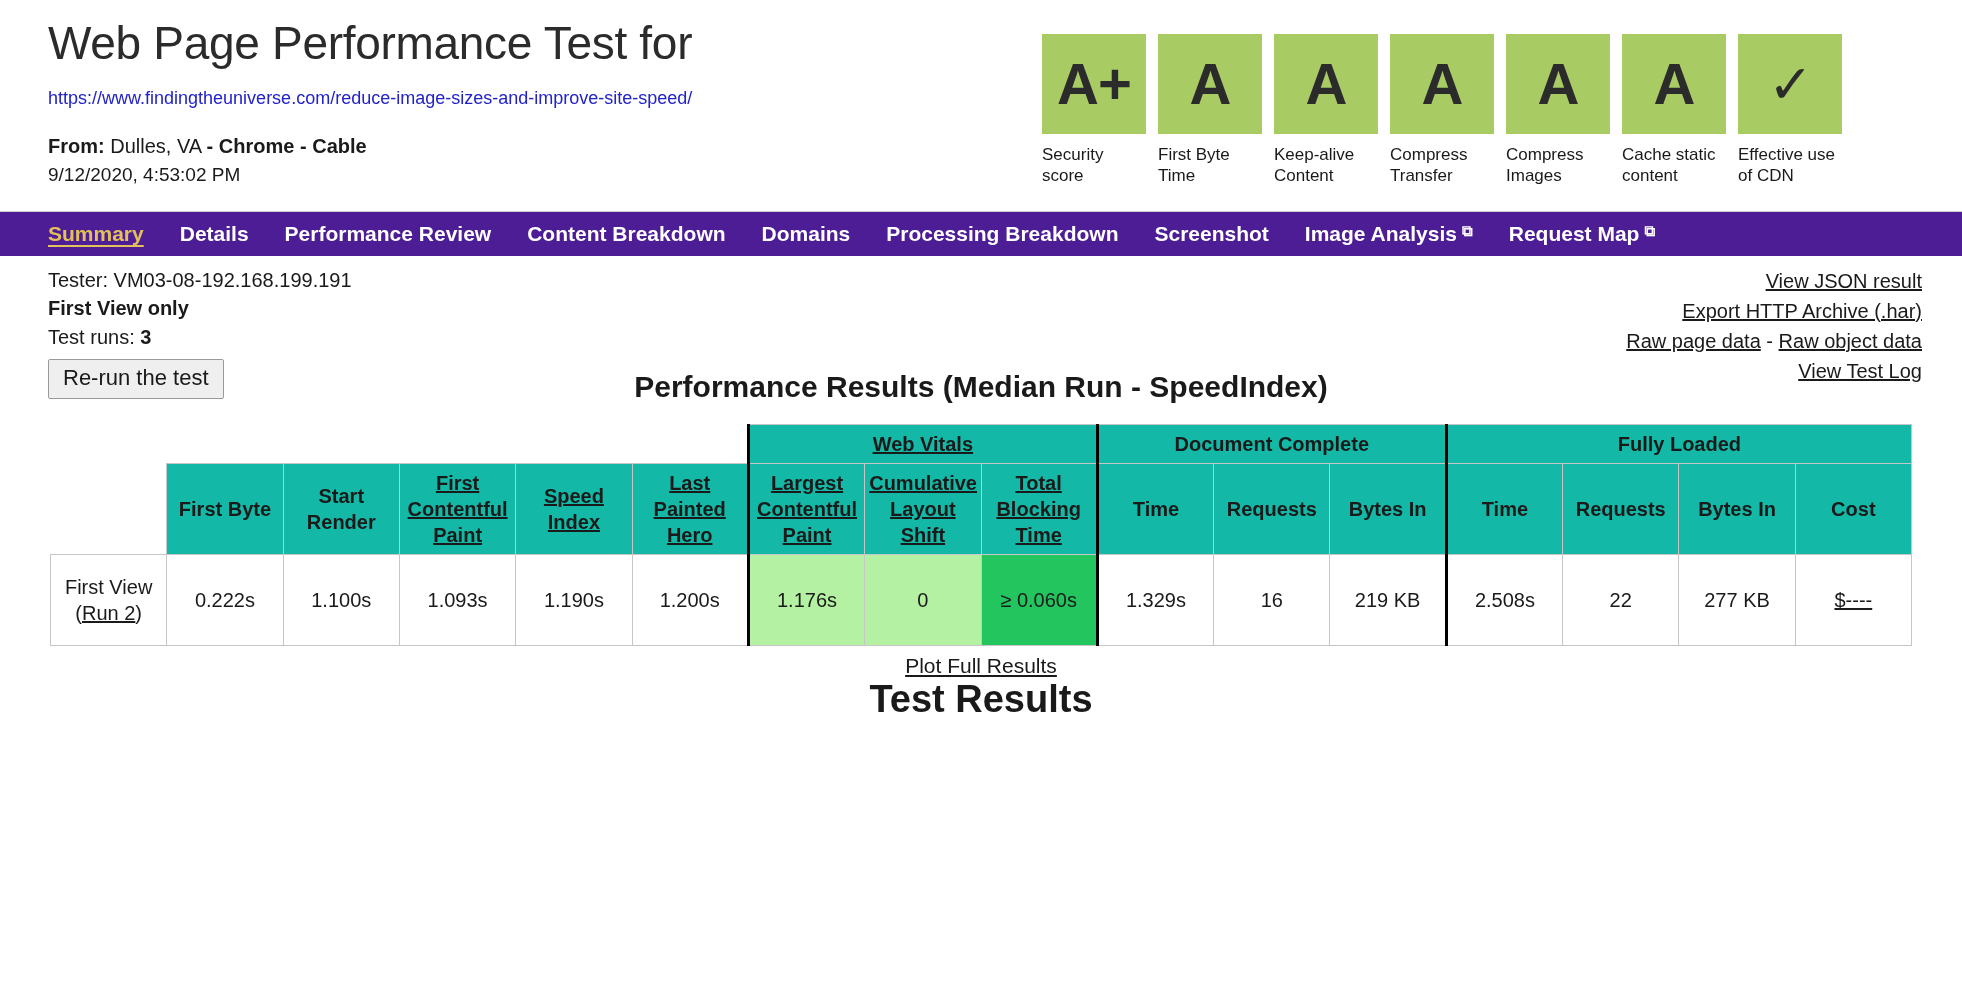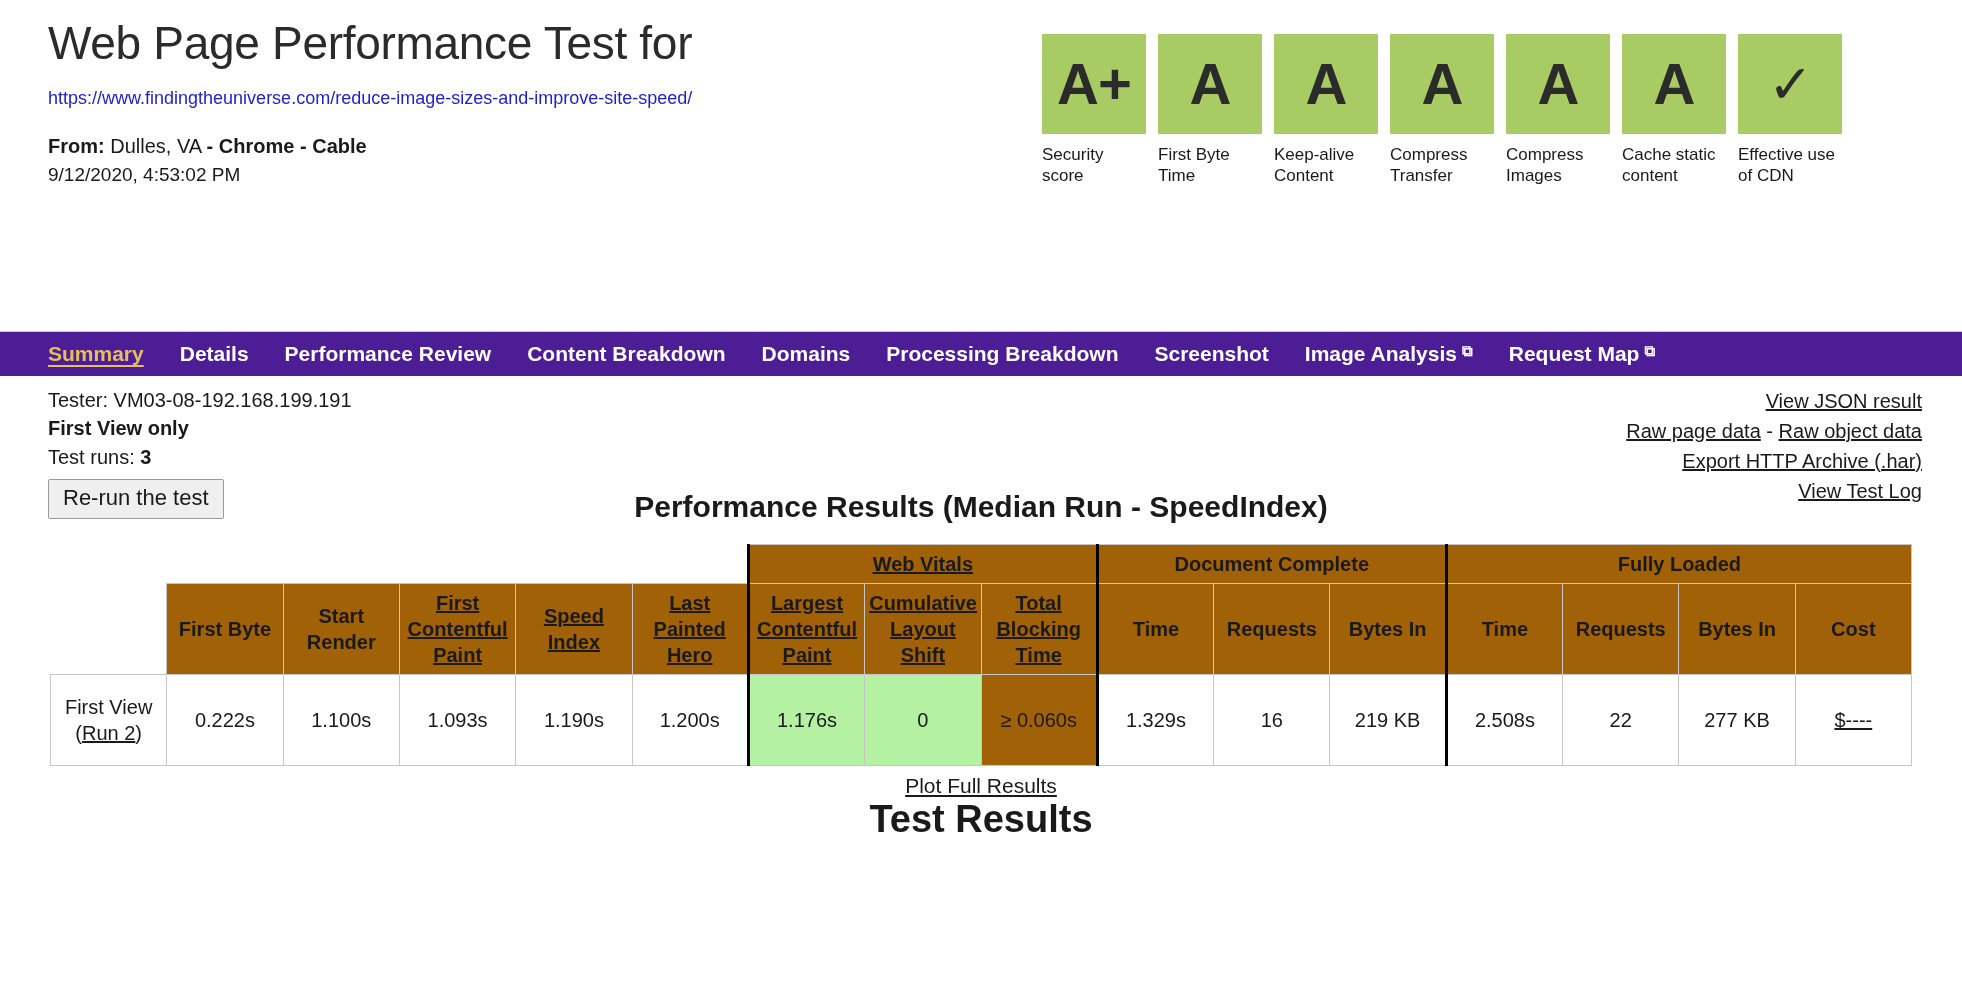--- a/index.html
+++ b/index.html
@@ -21,7 +21,7 @@
     display: flex;
     align-items: flex-start;
     padding: 18px 0 0 0;
-    height: 332px;
+    height: 212px;
     box-sizing: border-box;
     border-bottom: 1px solid #cfcfcf;
     position: relative;

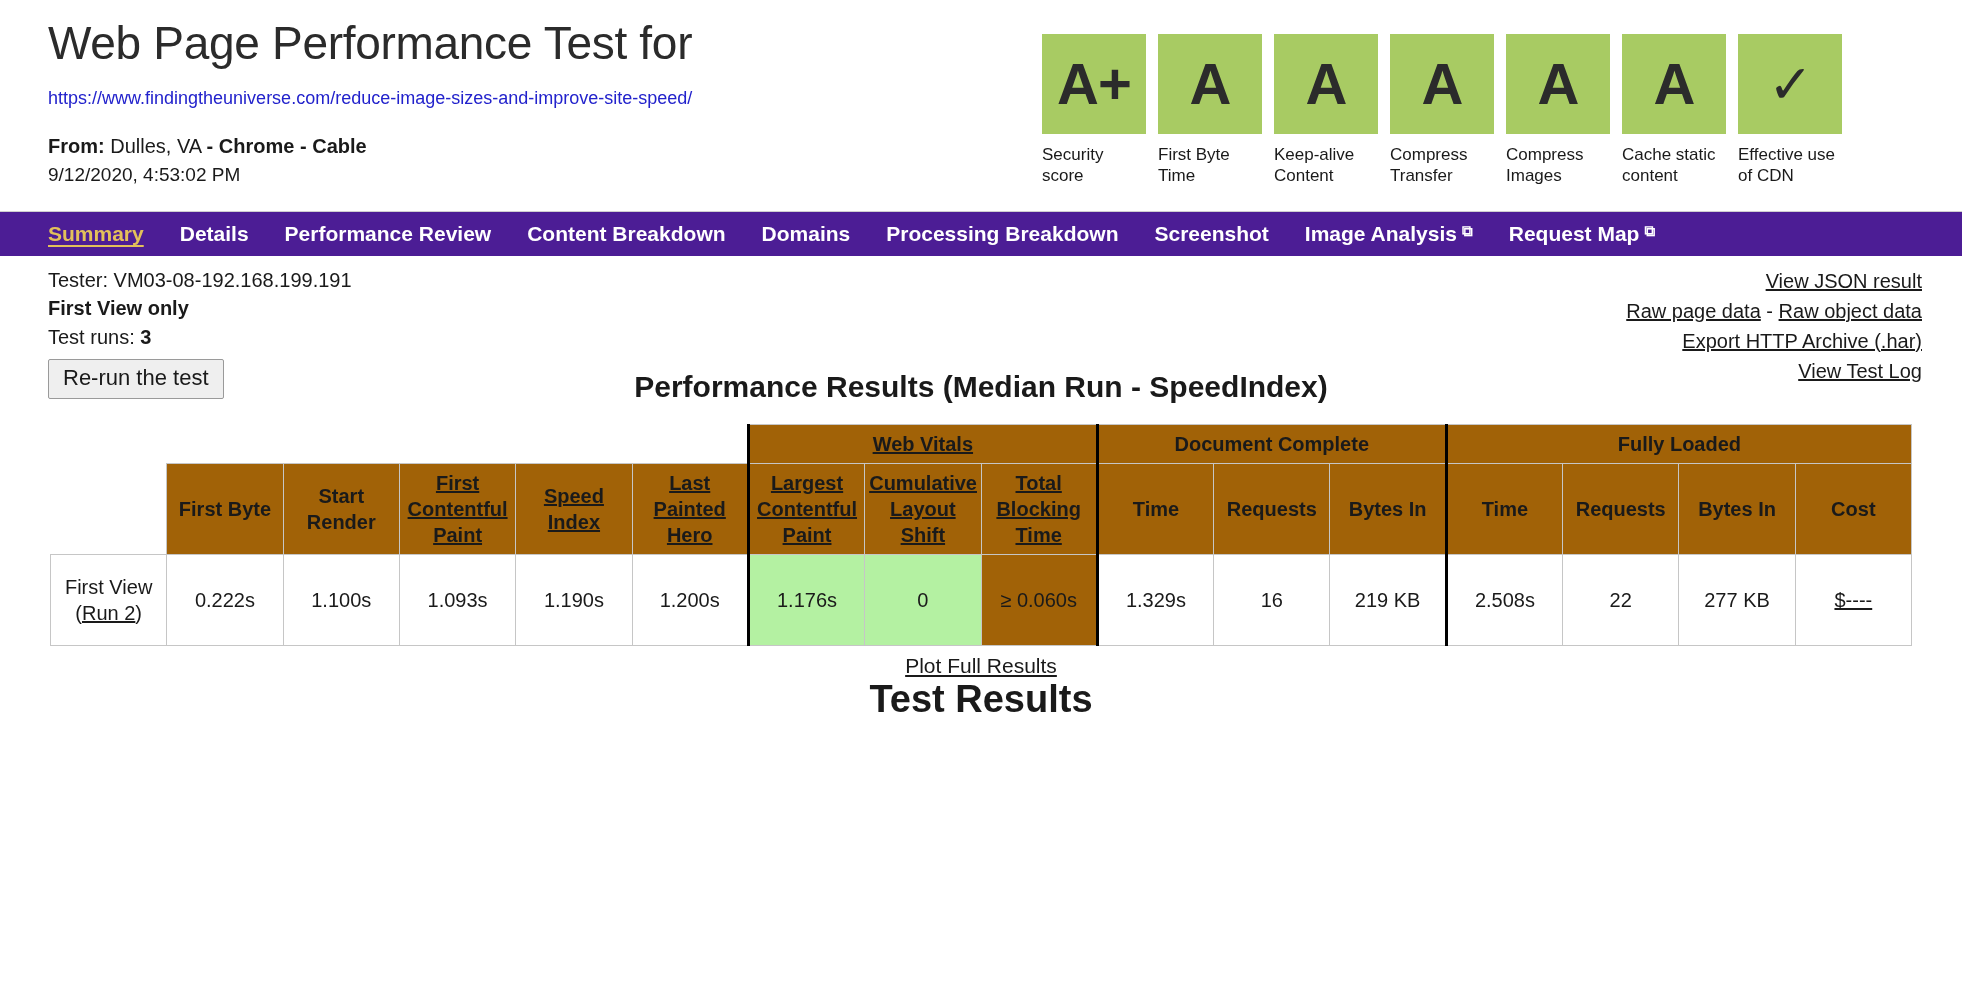--- a/index.html
+++ b/index.html
@@ -329,10 +329,10 @@
       <a href="#">View JSON result</a>
     </div>
     <div>
+      <a href="#">Export HTTP Archive (.har)</a>
+    </div>
+    <div>
       <a href="#">Raw page data</a><span class="sep"> - </span><a href="#">Raw object data</a>
-    </div>
-    <div>
-      <a href="#">Export HTTP Archive (.har)</a>
     </div>
     <div>
       <a href="#">View Test Log</a>

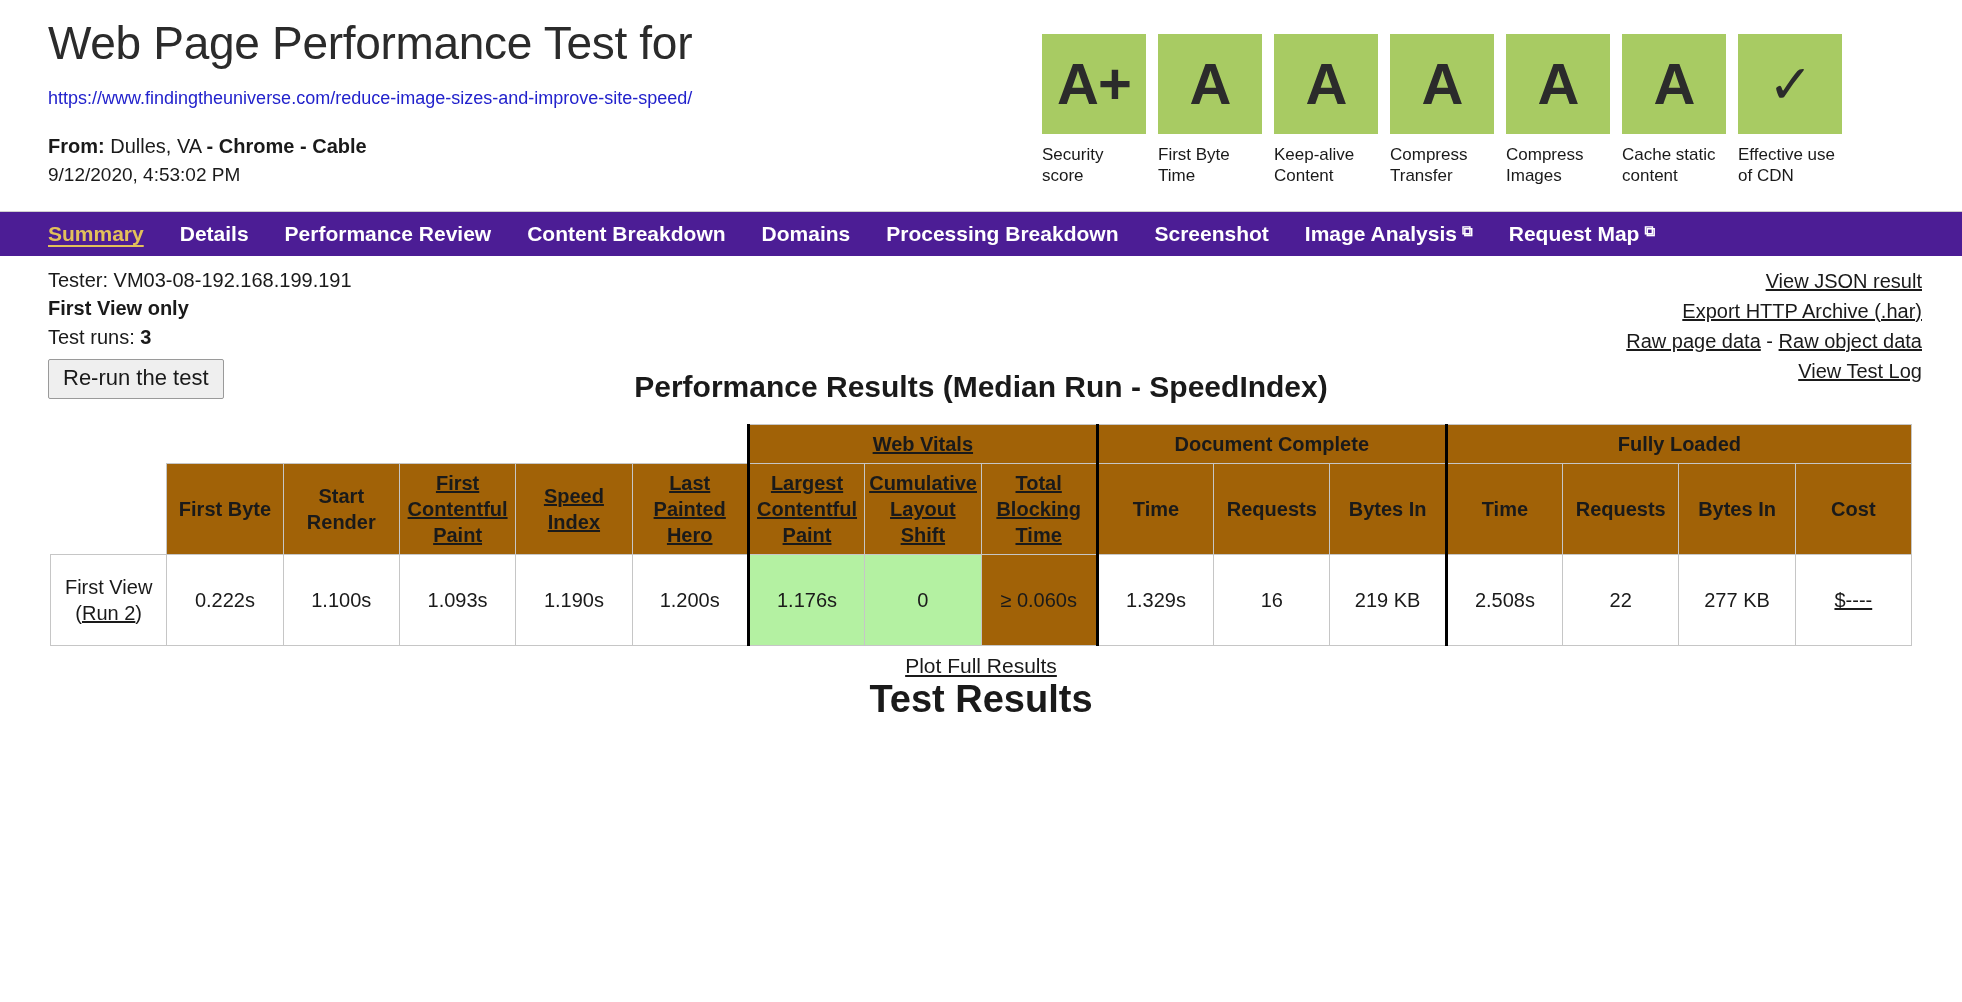--- a/index.html
+++ b/index.html
@@ -188,7 +188,7 @@
     line-height: 1.3;
   }
   table.perf th {
-    background: #a16207;
+    background: #14b8a6;
     font-weight: bold;
     color: #1a1a1a;
   }

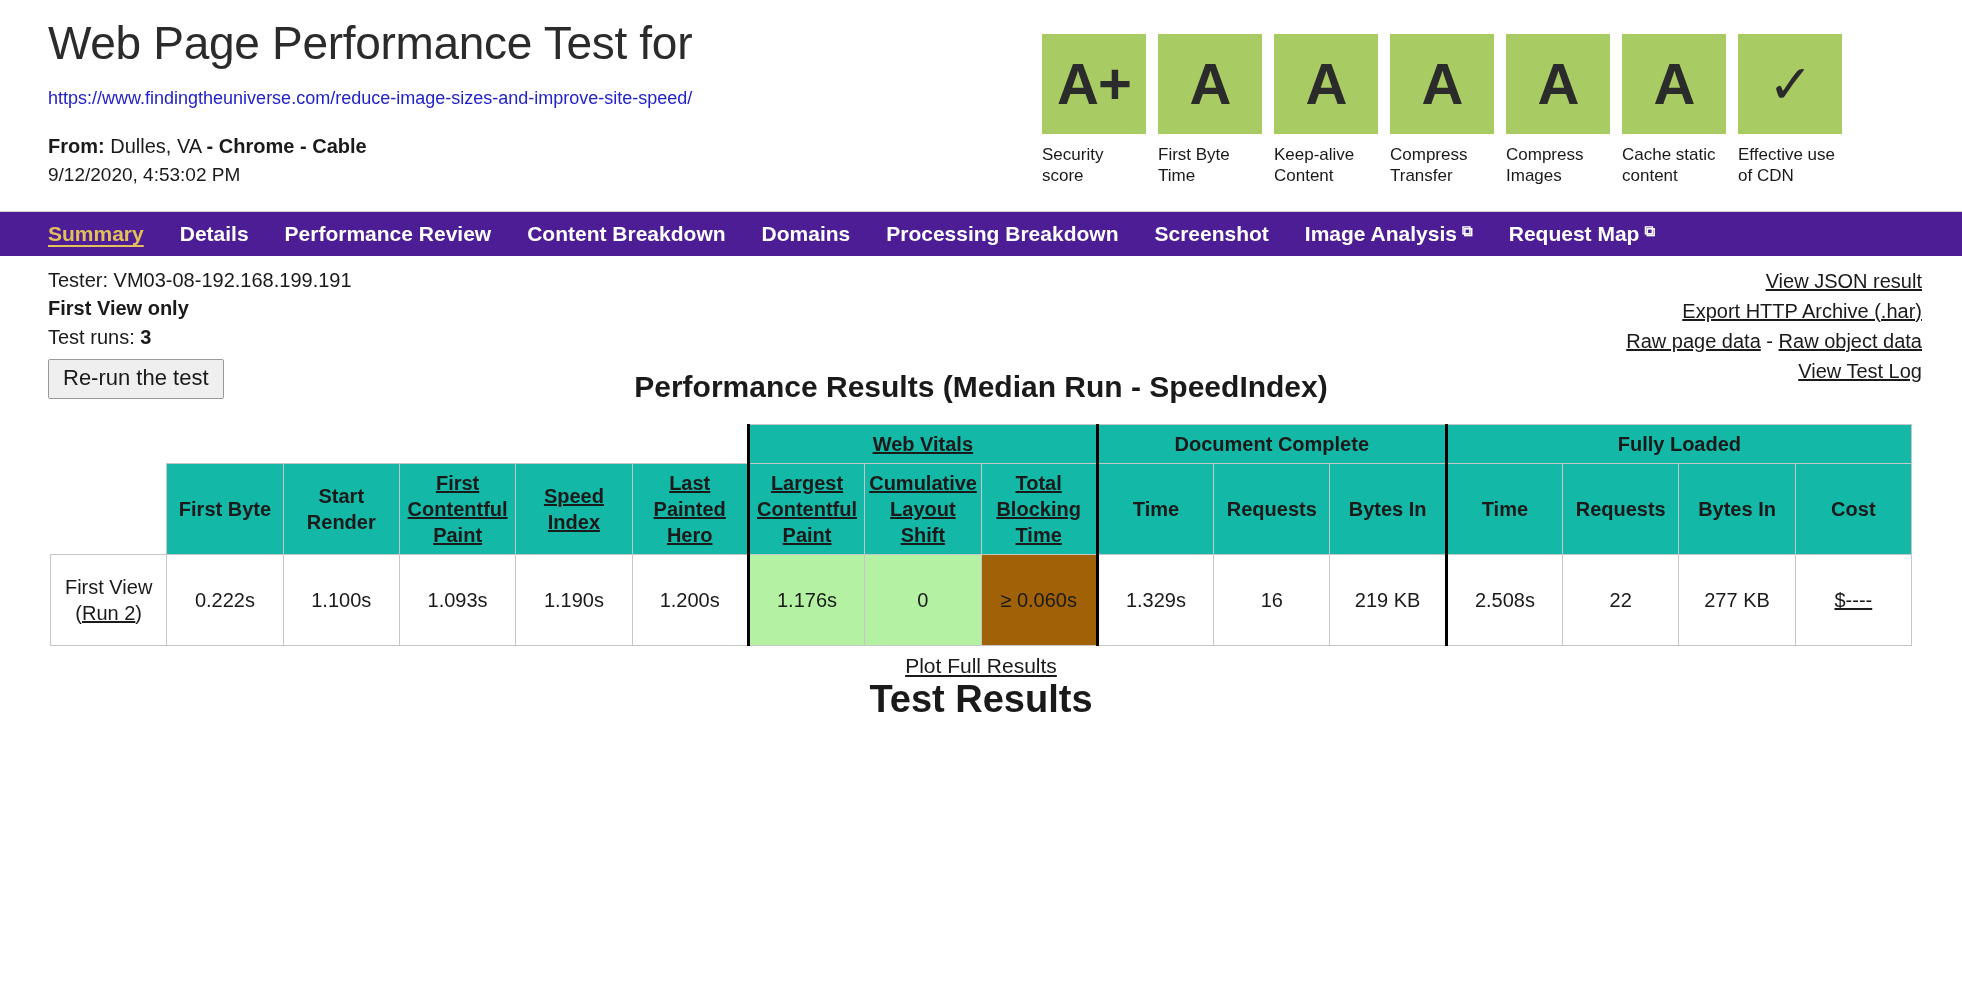--- a/index.html
+++ b/index.html
@@ -380,7 +380,7 @@
           <td>1.200s</td>
           <td class="green vline-l" style="background: rgb(180, 241, 162);">1.176s</td>
           <td class="green" style="background: rgb(180, 241, 162);">0</td>
-          <td class="green vline-r" style="background: #a16207;">≥ 0.060s</td>
+          <td class="green vline-r" style="background: #22c55e;">≥ 0.060s</td>
           <td>1.329s</td>
           <td>16</td>
           <td class="vline-r">219 KB</td>

